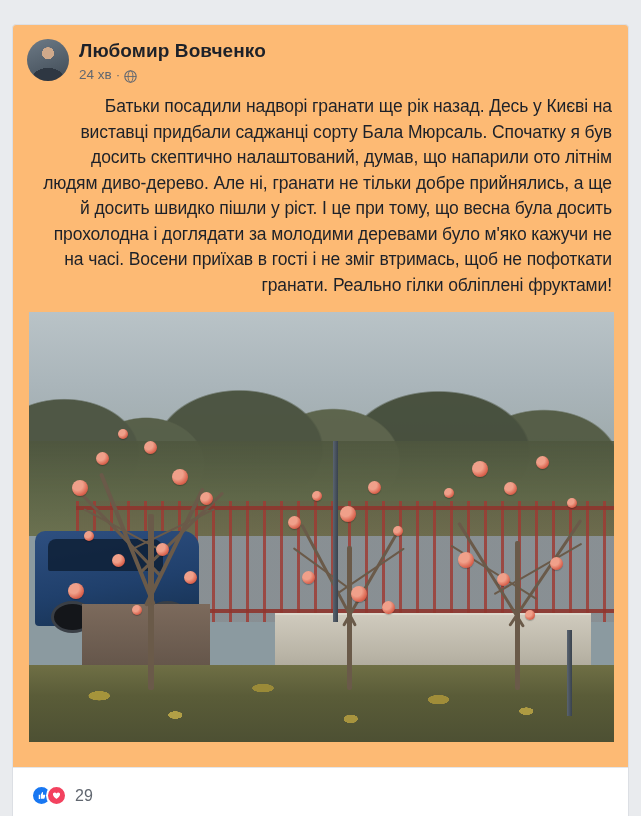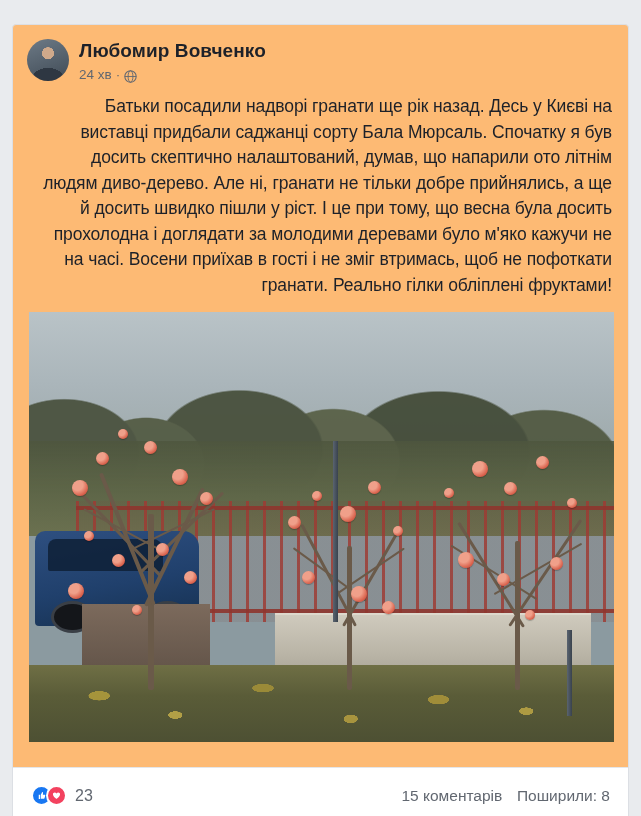--- a/index.html
+++ b/index.html
@@ -389,7 +389,7 @@
           <path d="M8 13S2.8 9.7 2.8 6.3C2.8 4.7 4 3.6 5.4 3.6c1 0 1.9 0.6 2.6 1.5 0.7-0.9 1.6-1.5 2.6-1.5 1.4 0 2.6 1.1 2.6 2.7C13.2 9.7 8 13 8 13z" fill="#fff"></path>
         </svg>
       </div>
-      <div class="reaction-count">23</div>
+      <div class="reaction-count">29</div>
     </div>
     <div class="footer-right">
       <span>15 коментарів</span>

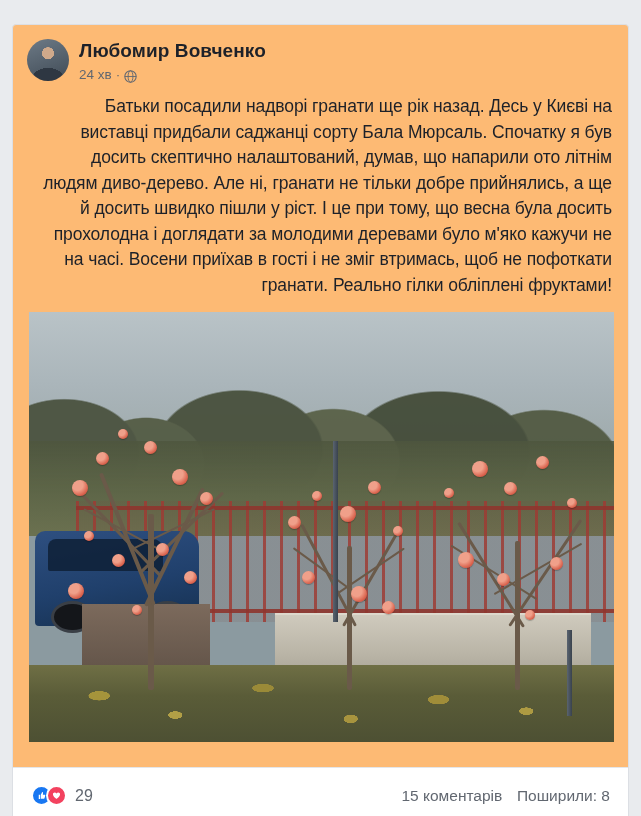--- a/index.html
+++ b/index.html
@@ -391,11 +391,6 @@
       </div>
       <div class="reaction-count">29</div>
     </div>
-    <div class="footer-right">
-      <span>15 коментарів</span>
-      <span class="sep"></span>
-      <span>Поширили: 8</span>
-    </div>
   </div>
 
 </div>

